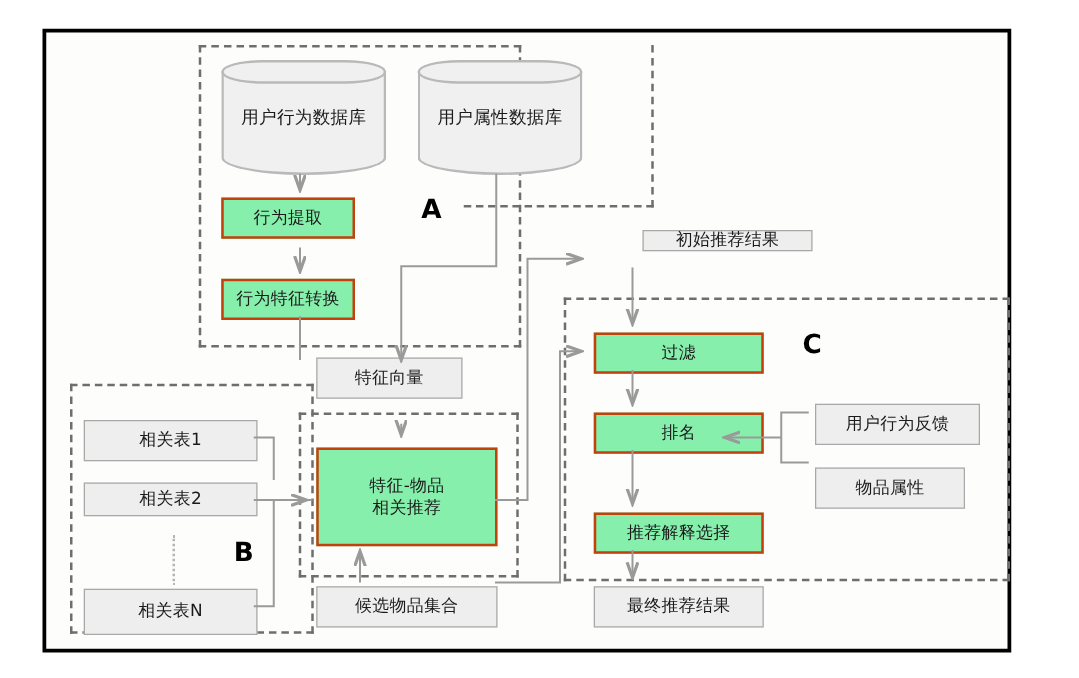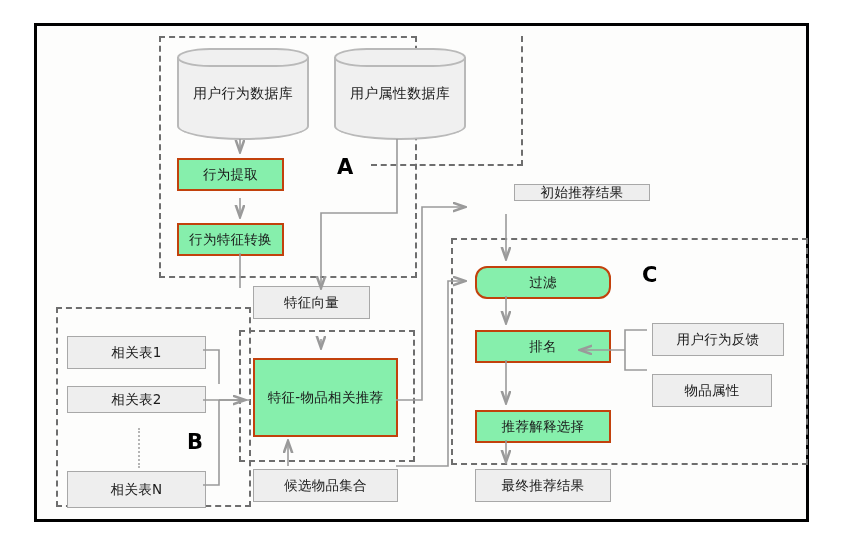--- a/index.html
+++ b/index.html
@@ -182,7 +182,7 @@
       <span>初始推荐结果</span>
     </div>
 
-    <div class="node dark" style="left:438px; top:240px; width:136px; height:33px;border-radius:12px;">
+    <div class="node dark" style="left:438px; top:240px; width:136px; height:33px;">
       <span>过滤</span>
     </div>
 

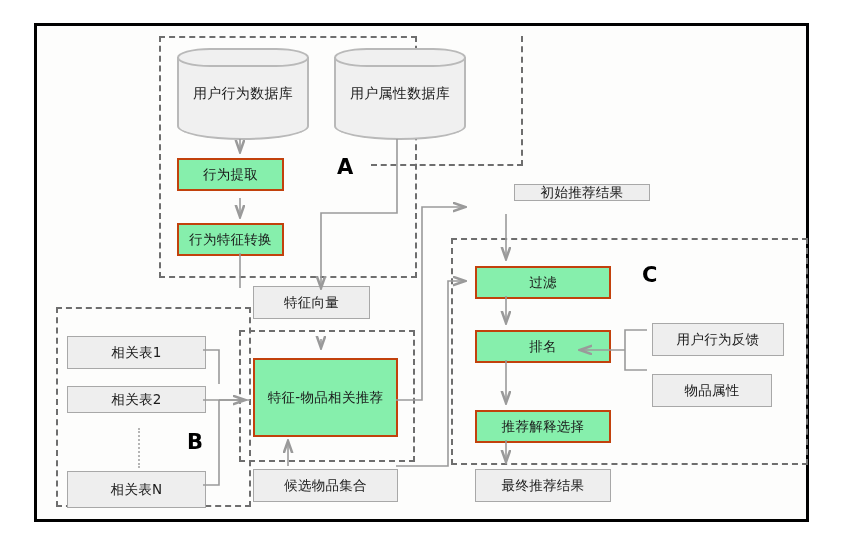--- a/index.html
+++ b/index.html
@@ -169,7 +169,7 @@
       <span>相关表N</span>
     </div>
 
-    <div class="node dark" style="left:216px; top:332px; width:145px; height:79px; flex-direction:row;">
+    <div class="node dark" style="left:216px; top:332px; width:145px; height:79px; flex-direction:column;">
       <span>特征-物品</span>
       <span>相关推荐</span>
     </div>

